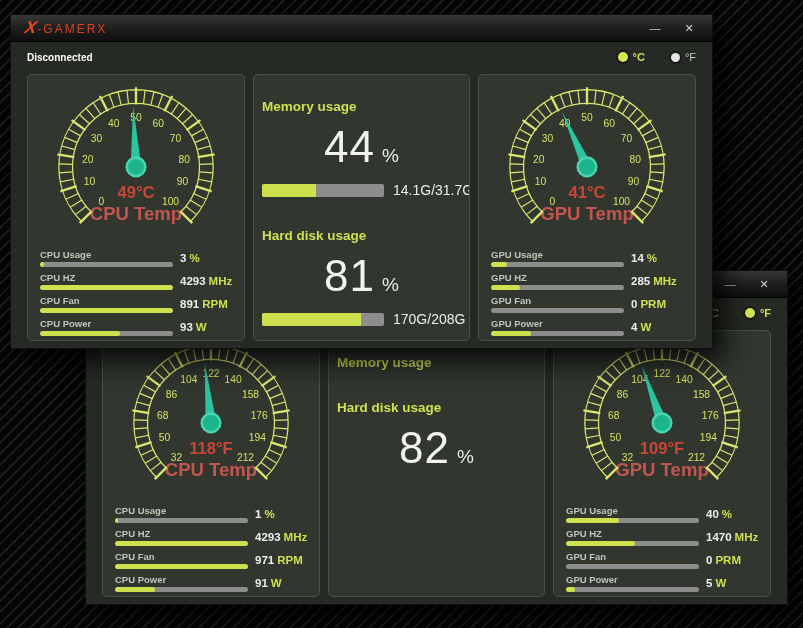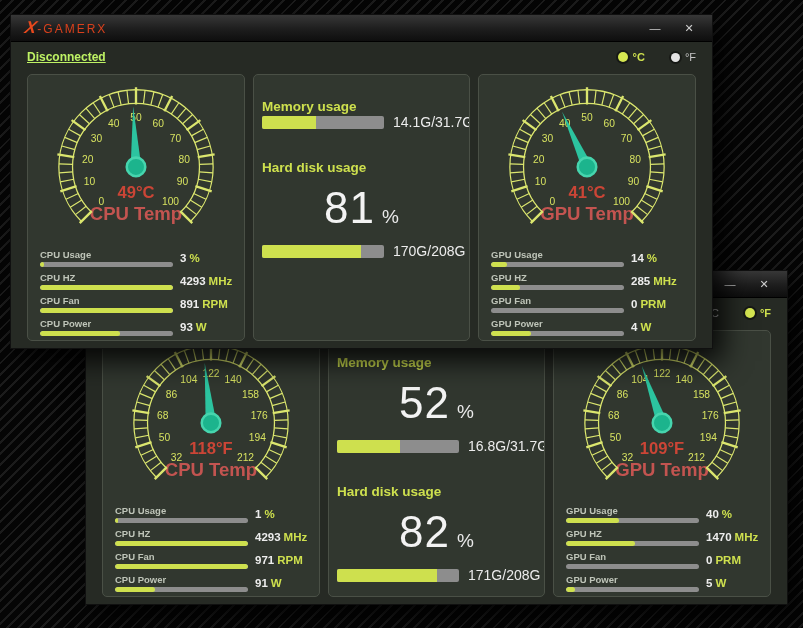--- a/index.html
+++ b/index.html
@@ -26,7 +26,7 @@
   .win-btn{width:26px;text-align:center;color:#cfcfcf;font-size:11px;line-height:24px;cursor:default;}
 
   .status-row{display:flex;align-items:center;height:26px;padding:2px 16px 0;}
-  .status-text{color:#bef264;font-size:12px;font-weight:bold;text-decoration:underline;}
+  .status-text{color:#ffffff;font-size:10px;font-weight:bold;}
   .radios{margin-left:auto;display:flex;gap:26px;align-items:center;}
   .radio{display:flex;align-items:center;gap:5px;cursor:default;}
   .dot{width:9px;height:9px;border-radius:50%;background:#e3e3e3;box-shadow:0 0 0 2px rgba(0,0,0,.4);}

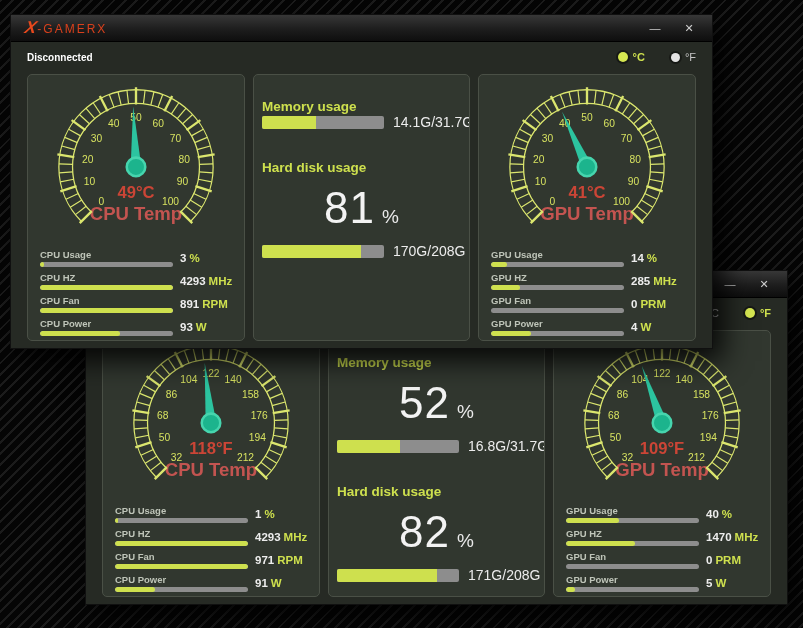--- a/index.html
+++ b/index.html
@@ -194,6 +194,9 @@
     <div class="panel mid-panel">
       <div>
         <div class="usage-heading">Memory usage</div>
+        <div class="big">
+          <span class="big-num">44</span><span class="big-unit">%</span>
+        </div>
         <div class="usage-row">
           <div class="usage-track">
               <div class="usage-fill" style="width: 44%;"></div>

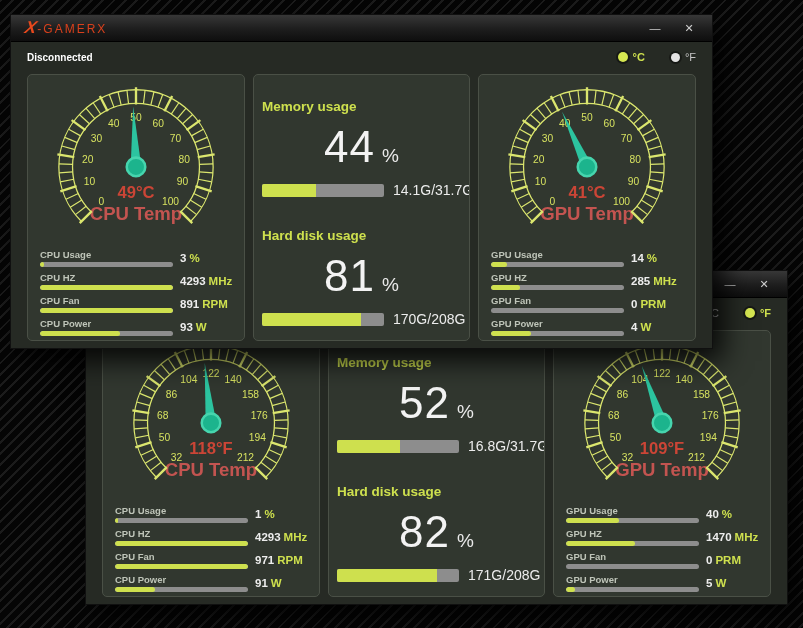--- a/index.html
+++ b/index.html
@@ -437,9 +437,6 @@
     <div class="panel mid-panel">
       <div>
         <div class="usage-heading">Memory usage</div>
-        <div class="big">
-          <span class="big-num">52</span><span class="big-unit">%</span>
-        </div>
         <div class="usage-row">
           <div class="usage-track">
               <div class="usage-fill" style="width: 52%;"></div>

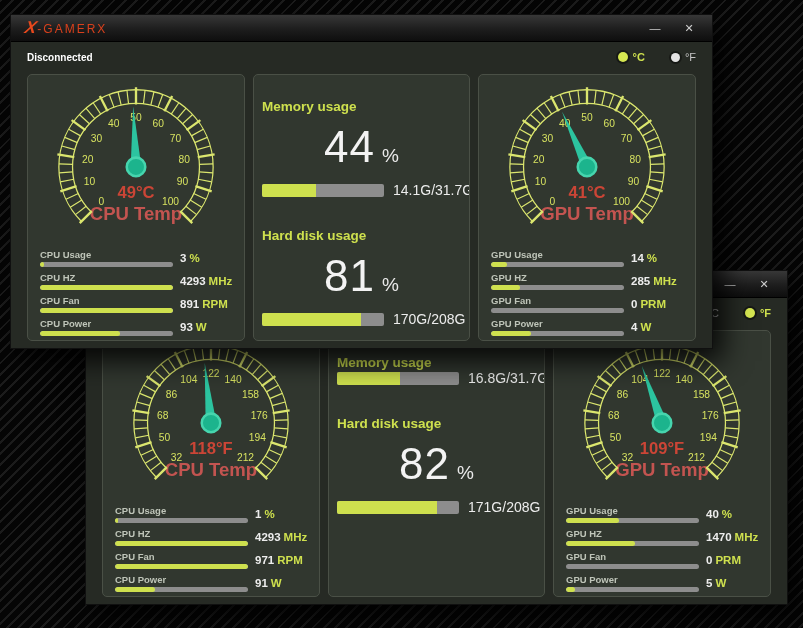--- a/index.html
+++ b/index.html
@@ -437,12 +437,6 @@
     <div class="panel mid-panel">
       <div>
         <div class="usage-heading">Memory usage</div>
-        <div class="usage-row">
-          <div class="usage-track">
-              <div class="usage-fill" style="width: 52%;"></div>
-            </div>
-          <div class="usage-detail">16.8G/31.7G</div>
-        </div>
       </div>
       <div class="disk-block">
         <div class="usage-heading">Hard disk usage</div>

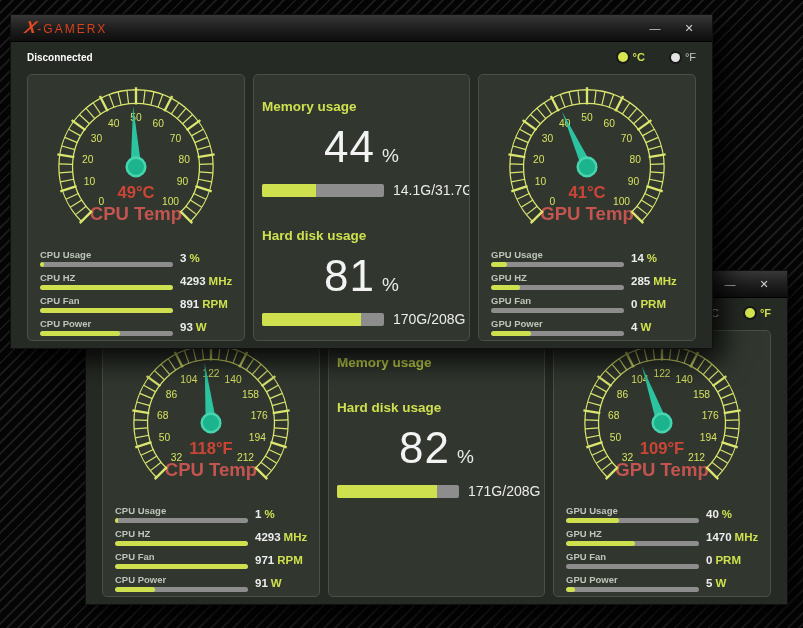--- a/index.html
+++ b/index.html
@@ -443,12 +443,6 @@
         <div class="big">
           <span class="big-num">82</span><span class="big-unit">%</span>
         </div>
-        <div class="usage-row">
-          <div class="usage-track">
-              <div class="usage-fill" style="width: 82%;"></div>
-            </div>
-          <div class="usage-detail">171G/208G</div>
-        </div>
       </div>
     </div>
 

